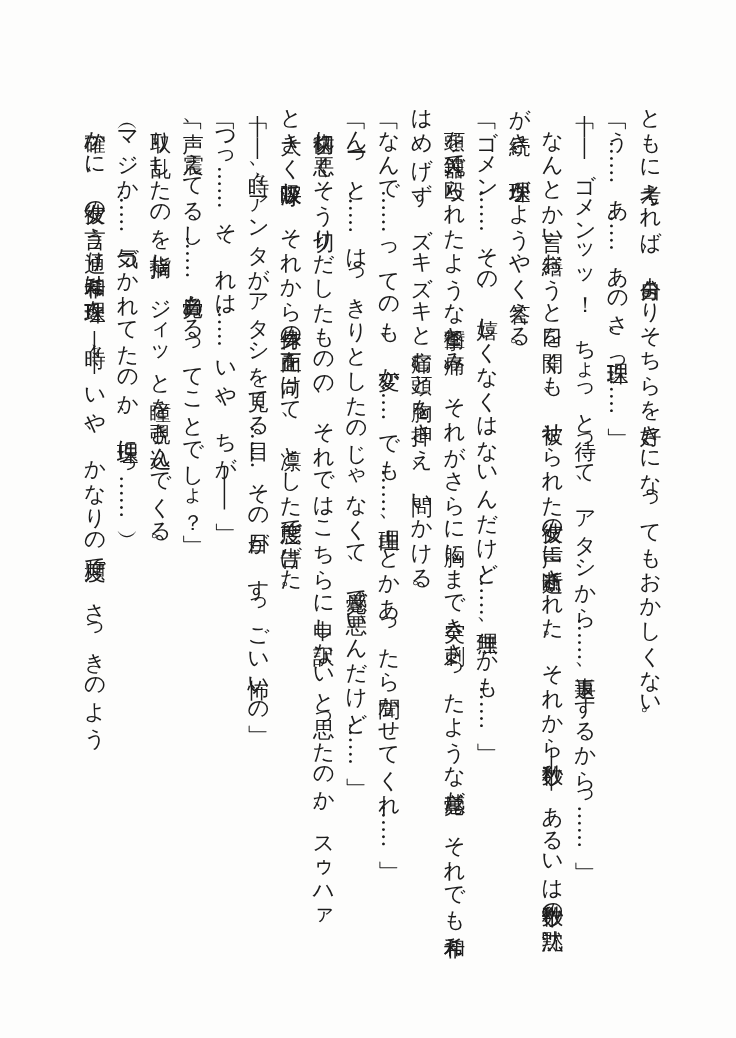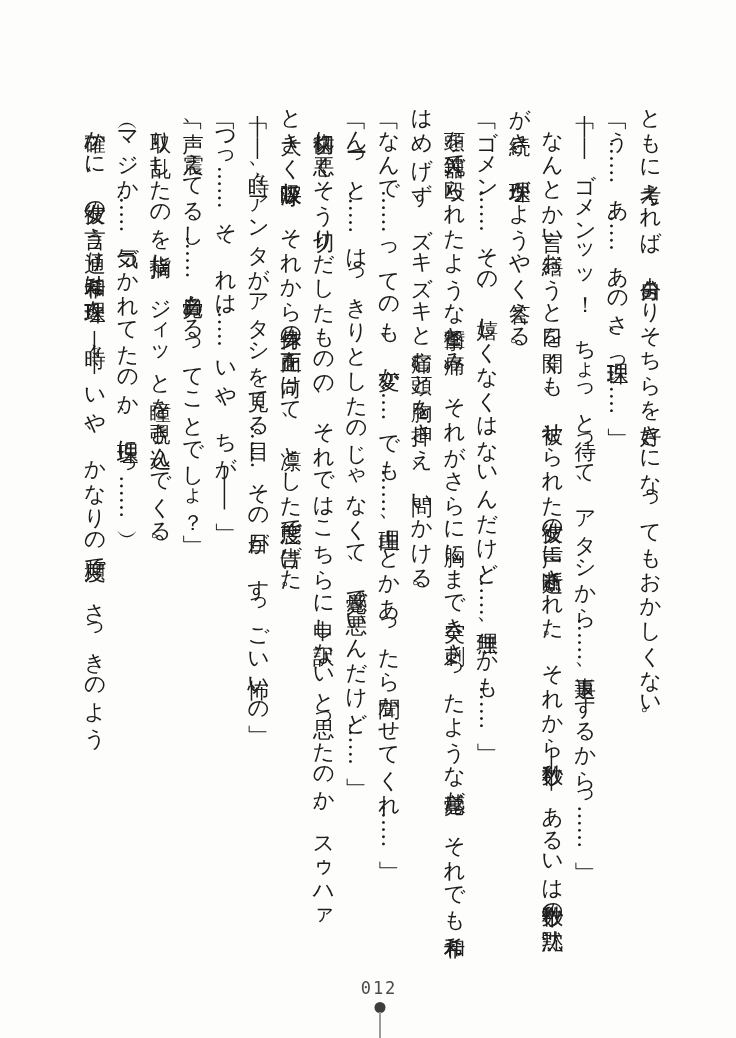--- a/index.html
+++ b/index.html
@@ -104,11 +104,6 @@
       <p class="indent">確かに、彼女の言う通り和希は珠理を、時々――いや、かなりの頻度で、さっきのよう</p>
     </div>
 
-  <div class="footer">
-    <div class="page-number">012</div>
-    <div class="ornament-dot"></div>
-    <div class="ornament-line"></div>
-  </div>
 
 </div>
 

